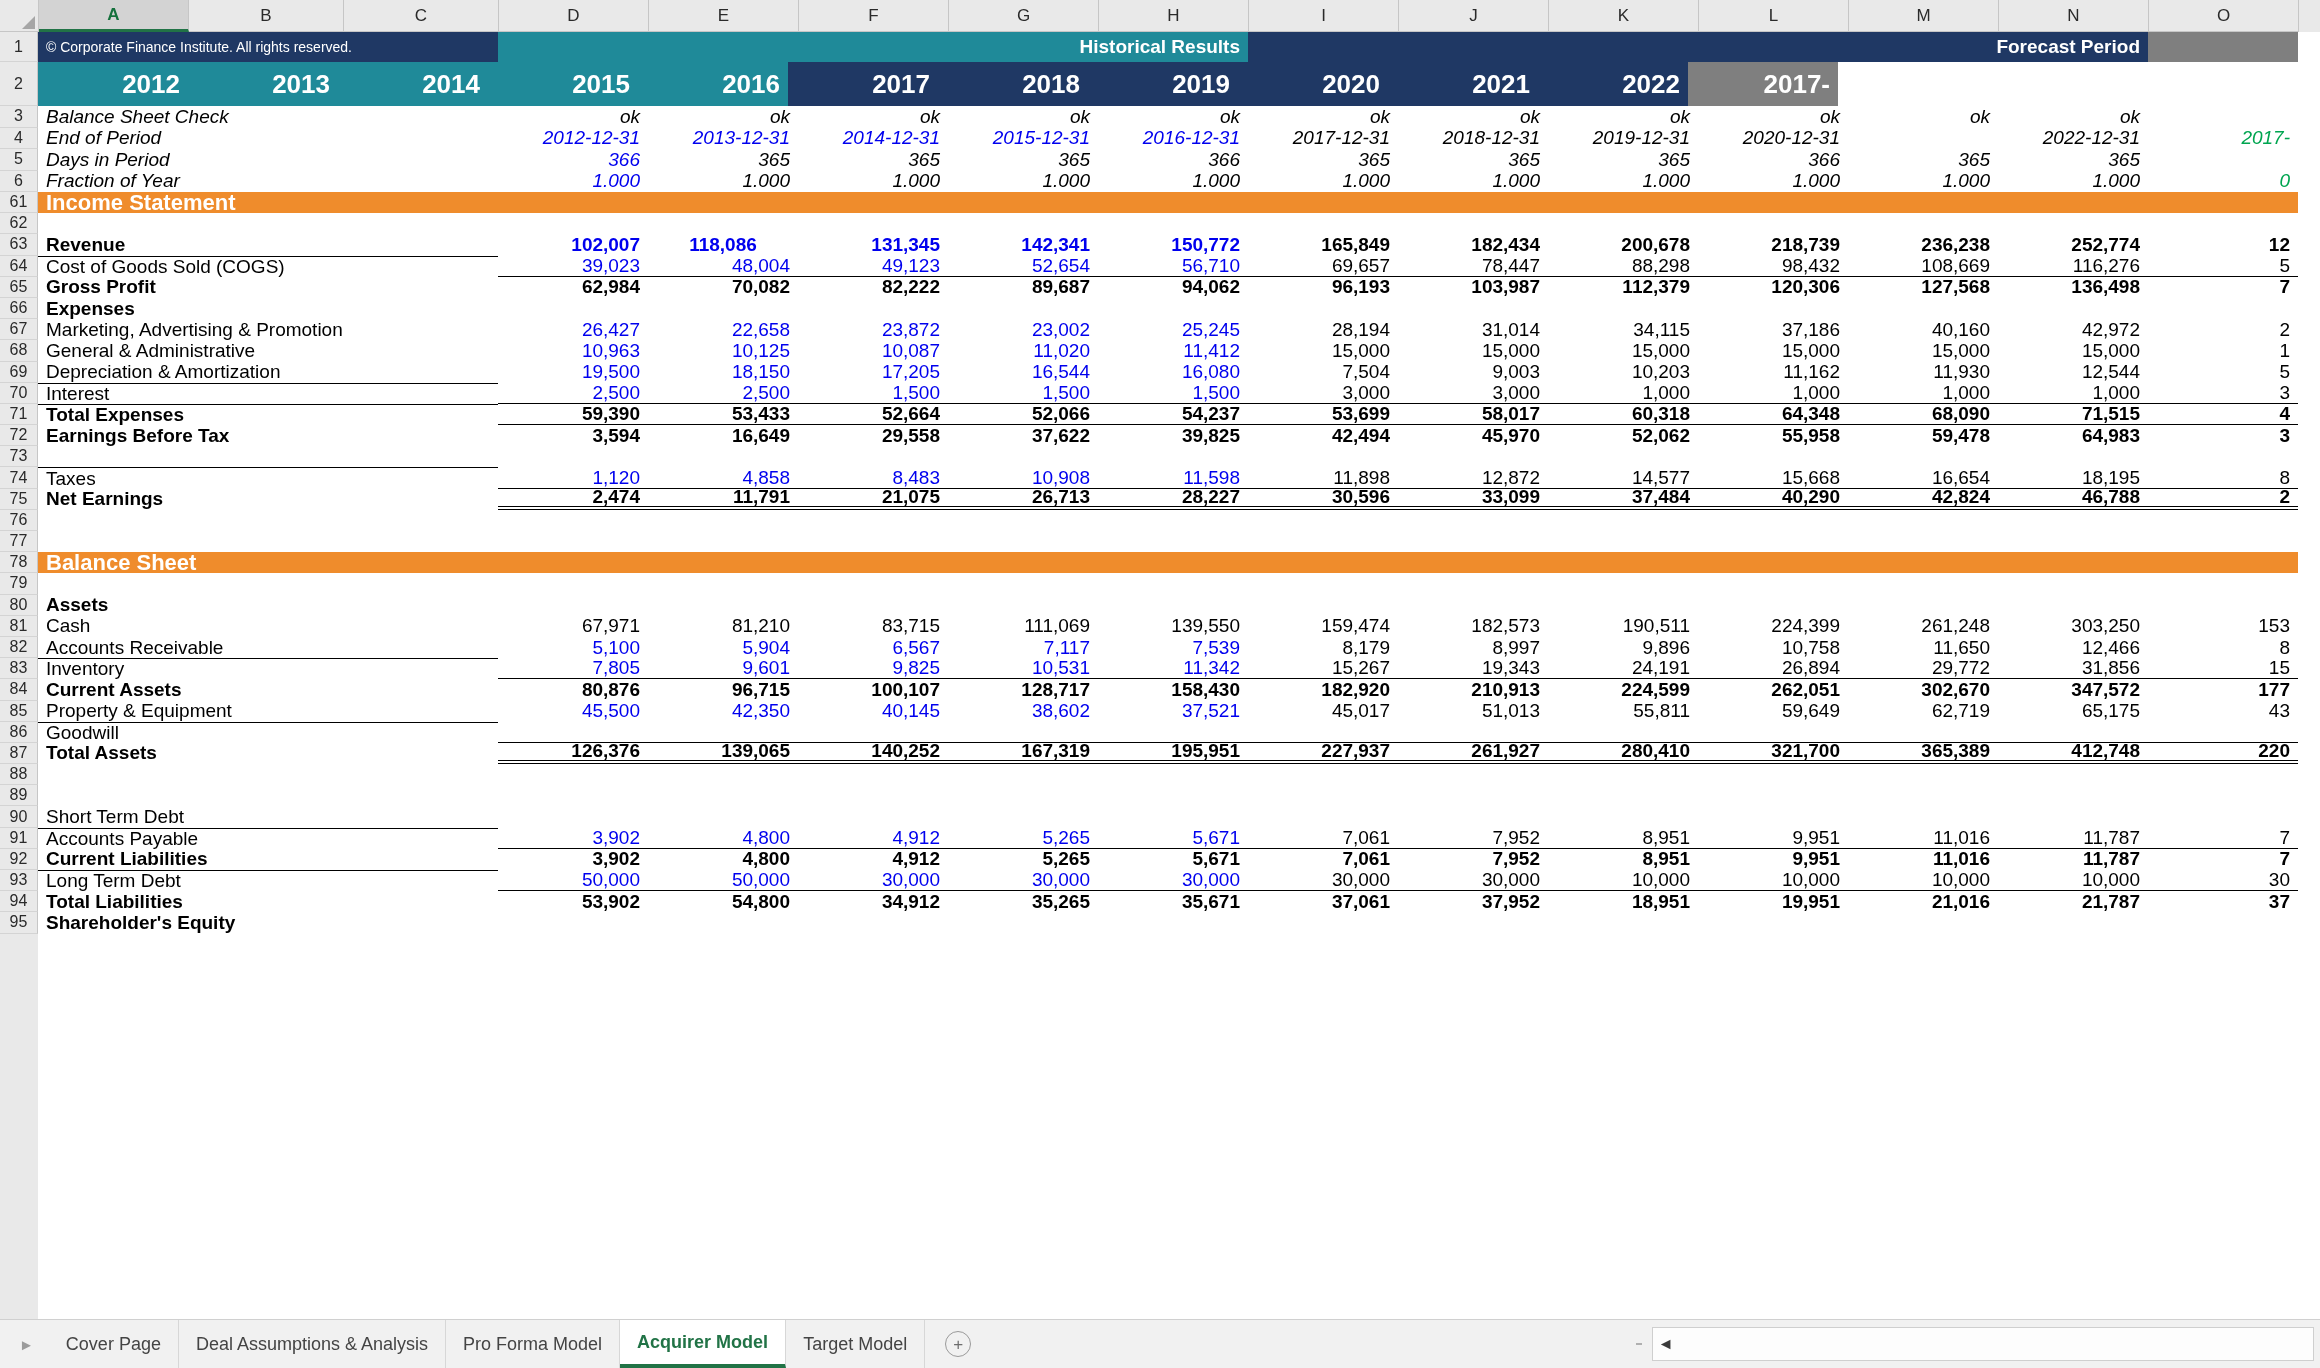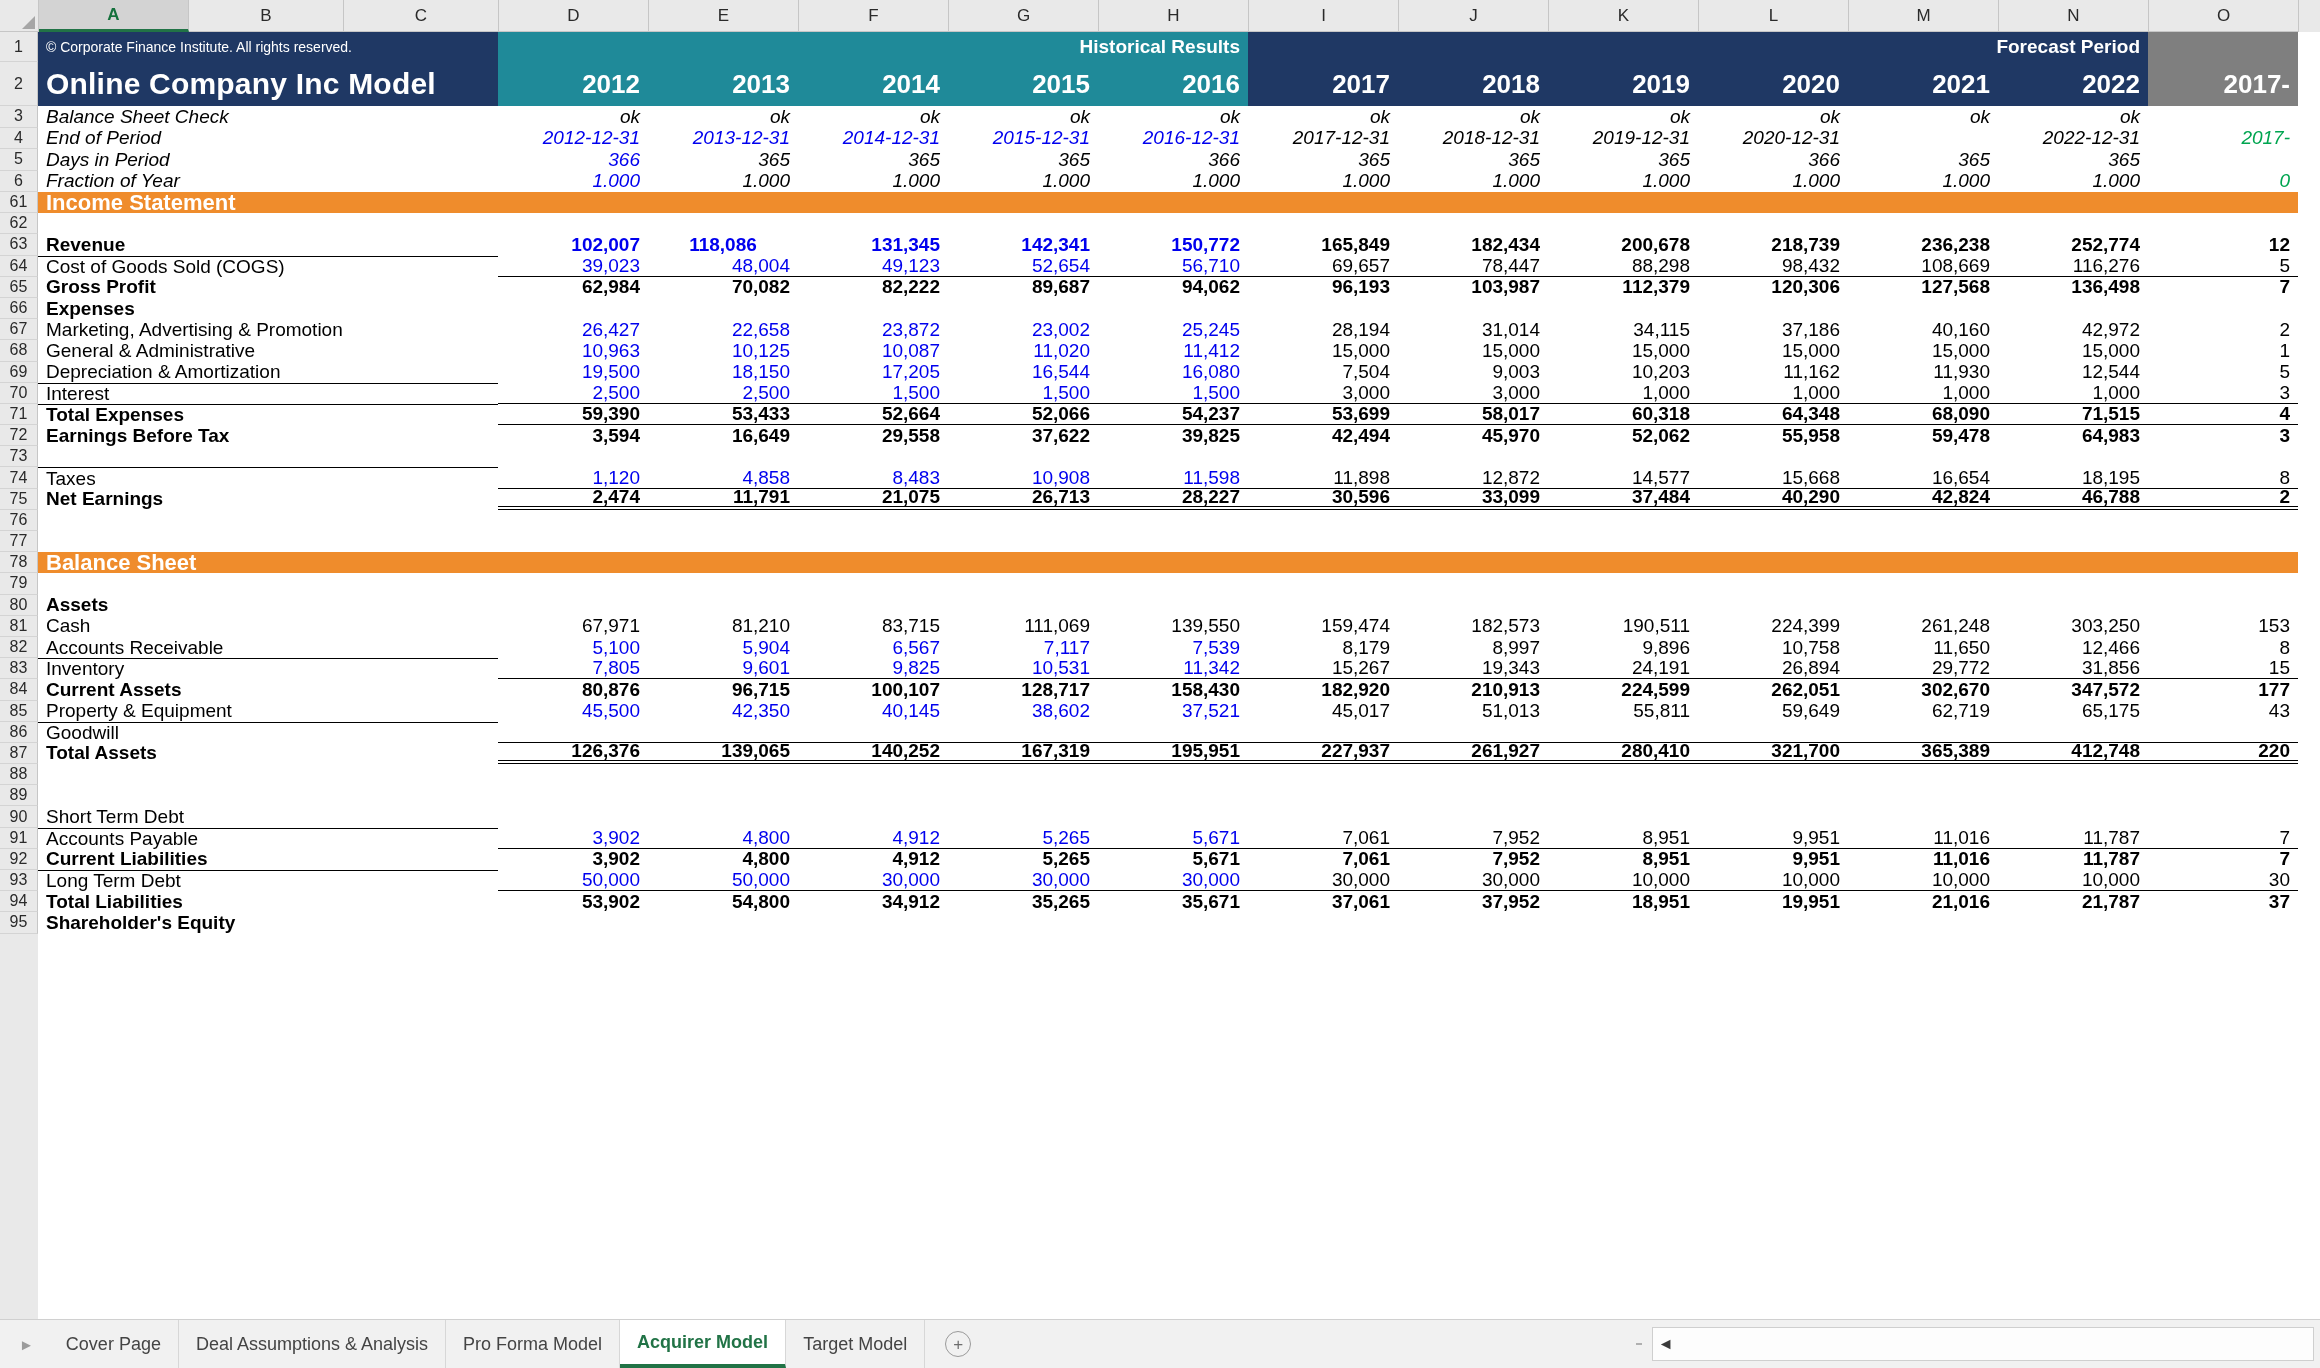--- a/index.html
+++ b/index.html
@@ -181,9 +181,6 @@
           <div class="cell num bnr-gray" style="width: 150px; flex: 0 0 150px;"></div>
         </div>
         <div class="row" style="height: 44px;">
-          <div class="cell lbl bnr-navy" style="width: 460px; flex: 0 0 460px;">
-            <span class="title-txt">Online Company Inc Model</span>
-          </div>
           <div class="cell num bnr-teal" style="width: 150px; flex: 0 0 150px;">
             <span class="year-txt">2012</span>
           </div>

